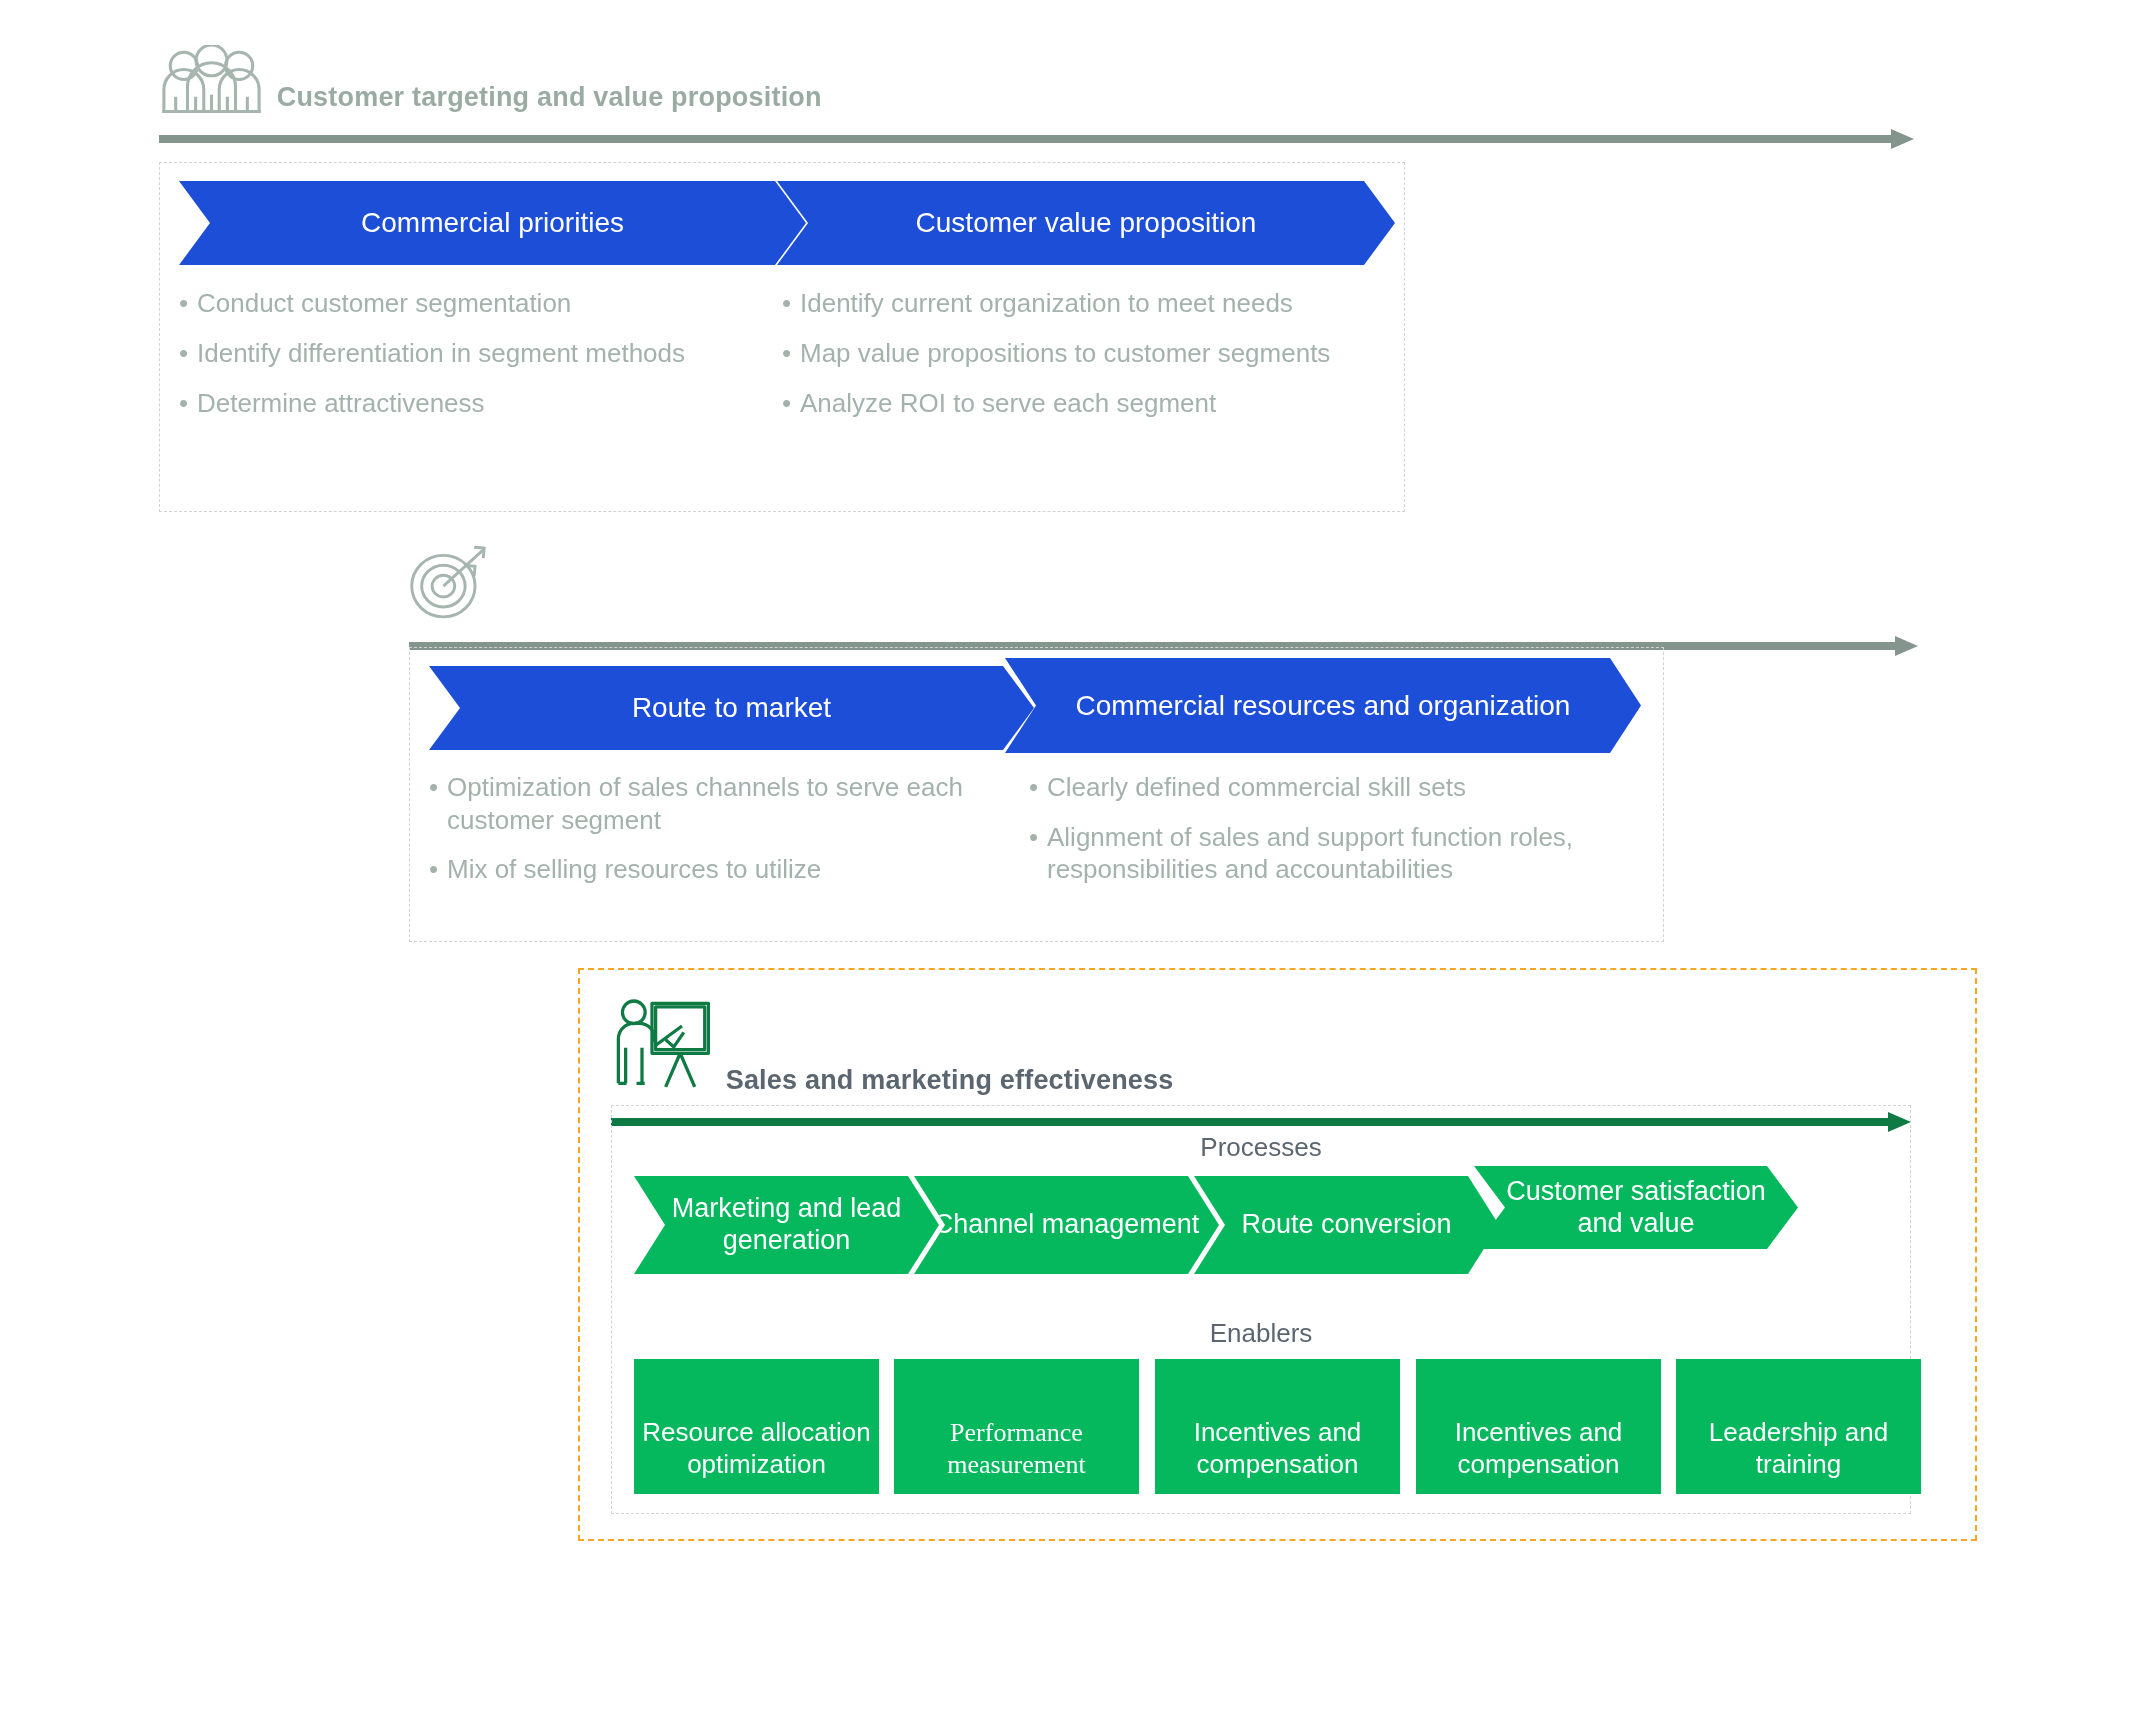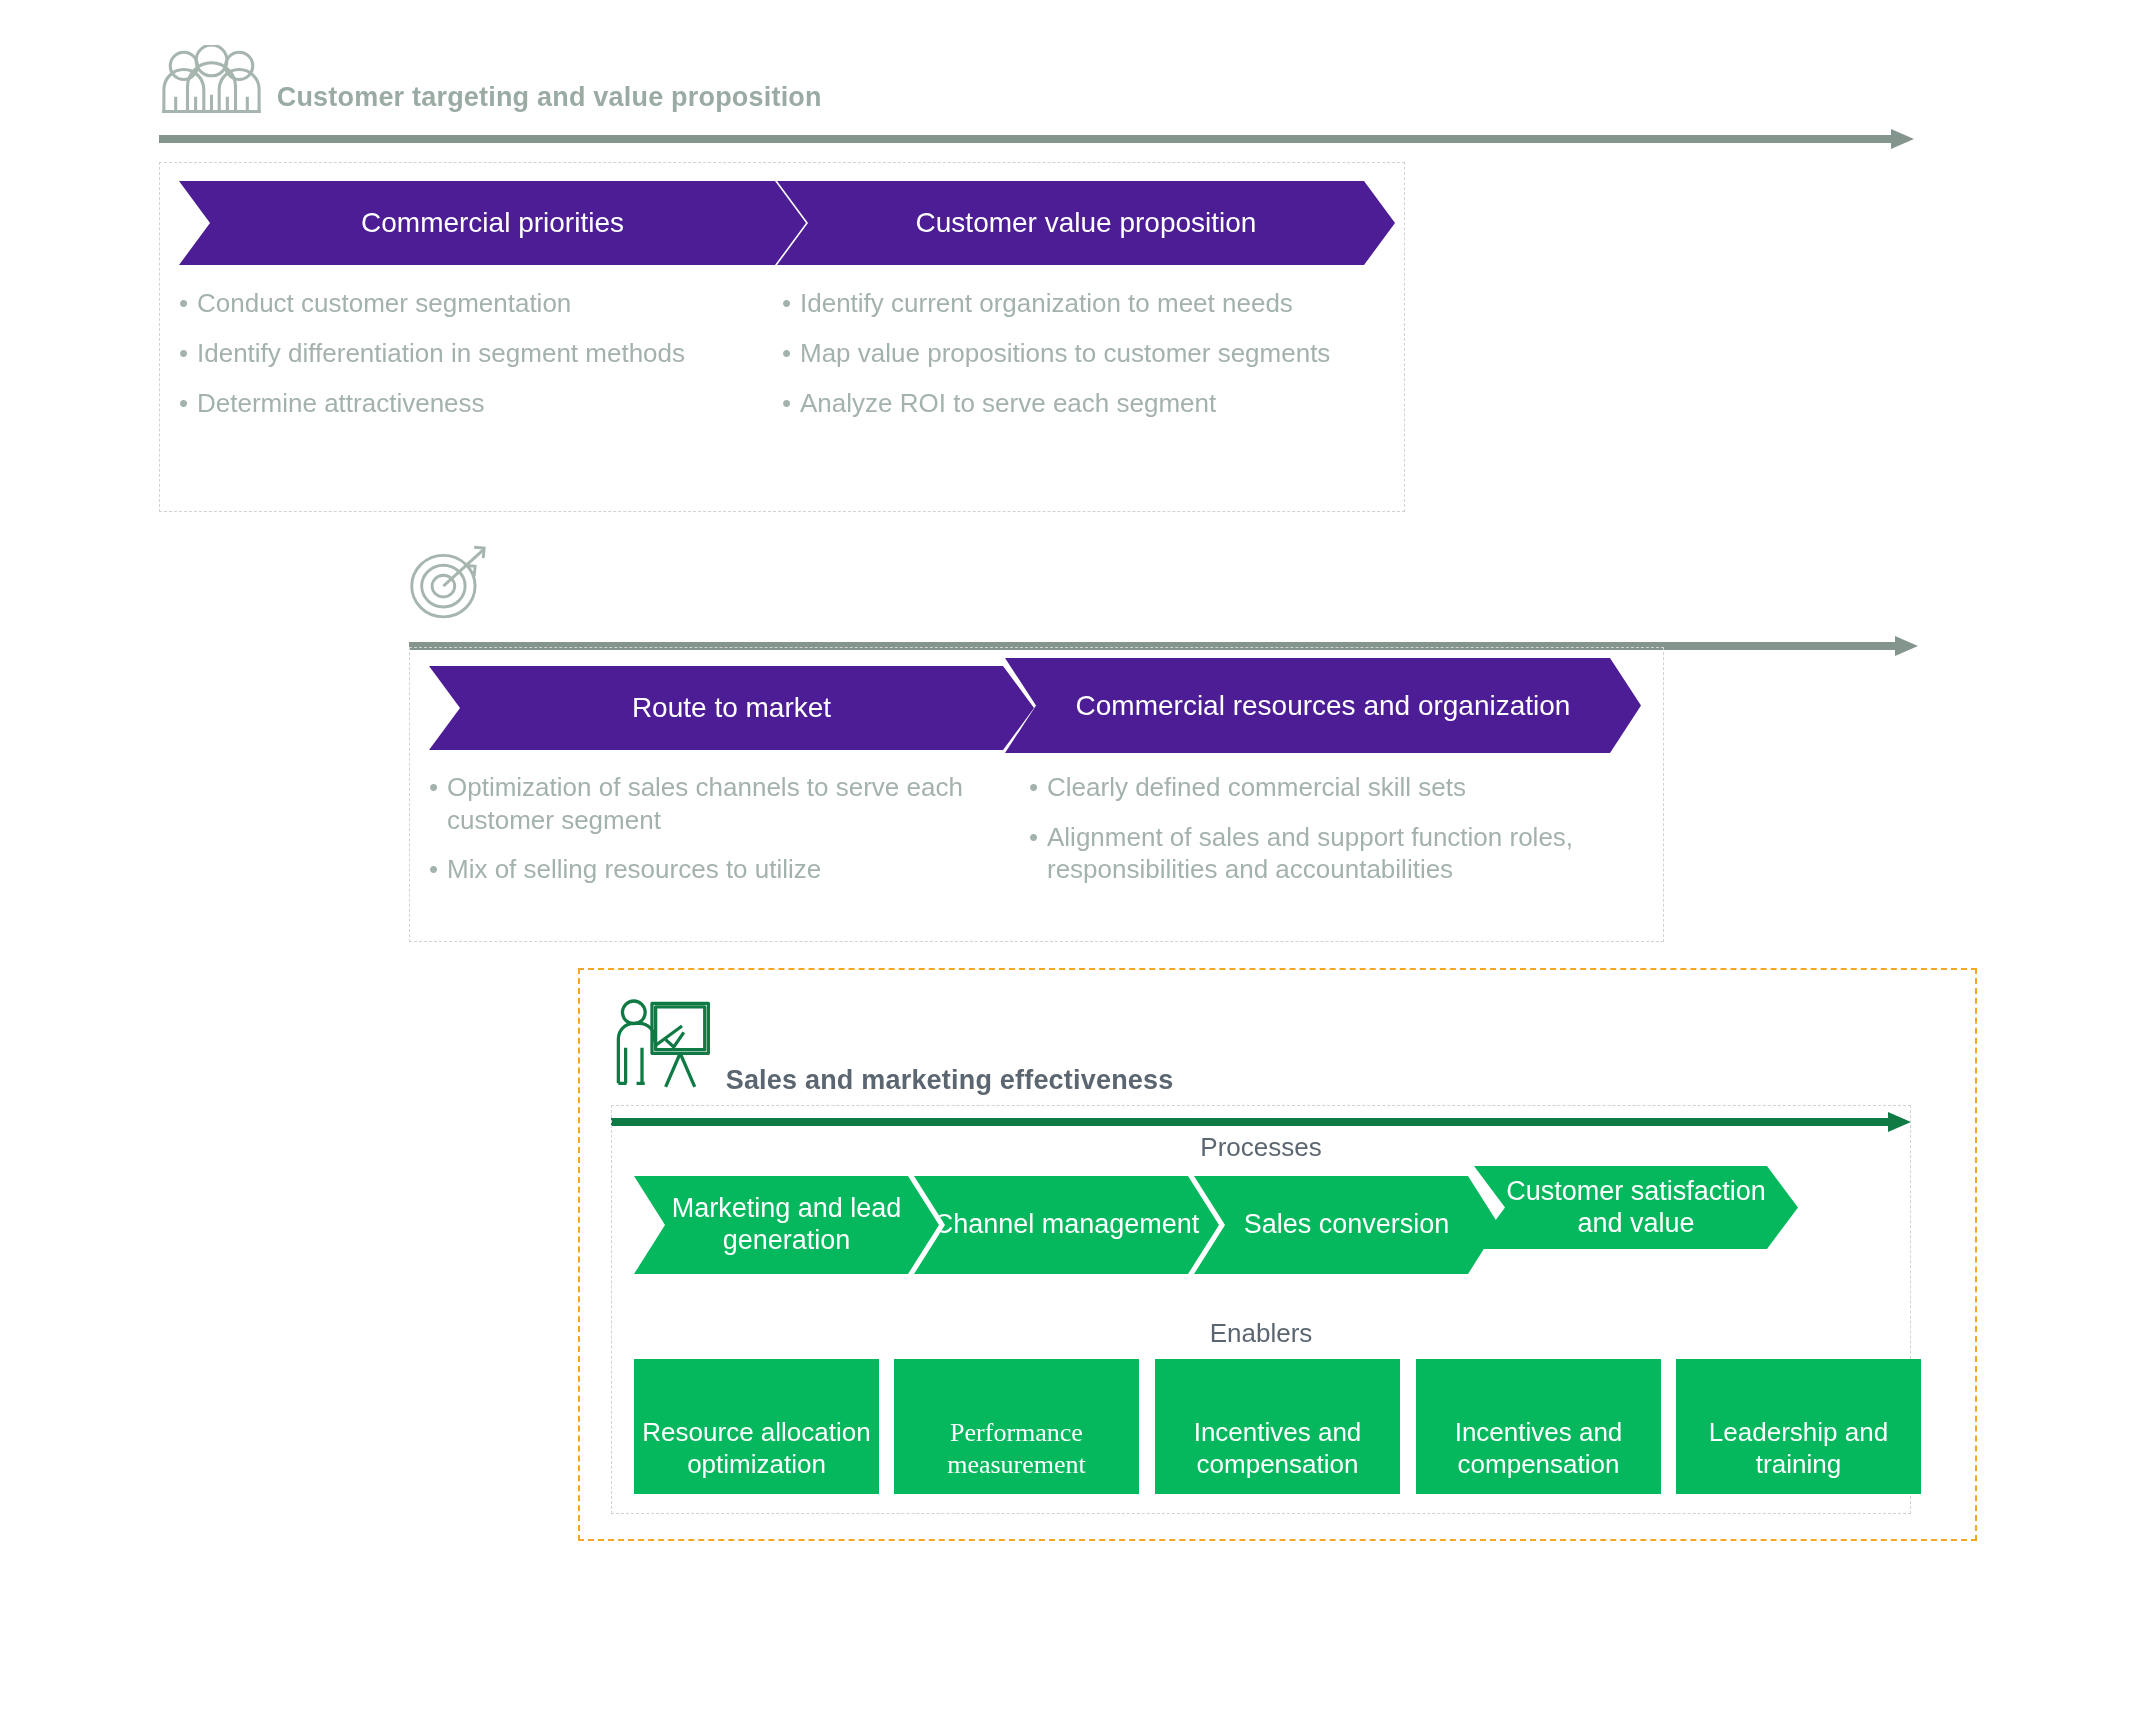--- a/index.html
+++ b/index.html
@@ -81,7 +81,7 @@
   .chev.first {
     clip-path: polygon(0 0, calc(100% - 31px) 0, 100% 50%, calc(100% - 31px) 100%, 0 100%, 31px 50%);
   }
-  .chev.grey { background: #4c1d95; }
+  .chev.grey { background: #1d4ed8; }
   .chev.green { background: #05b85e; }
   .chev span { display: block; line-height: 1.18; padding: 0 16.4px; }
 

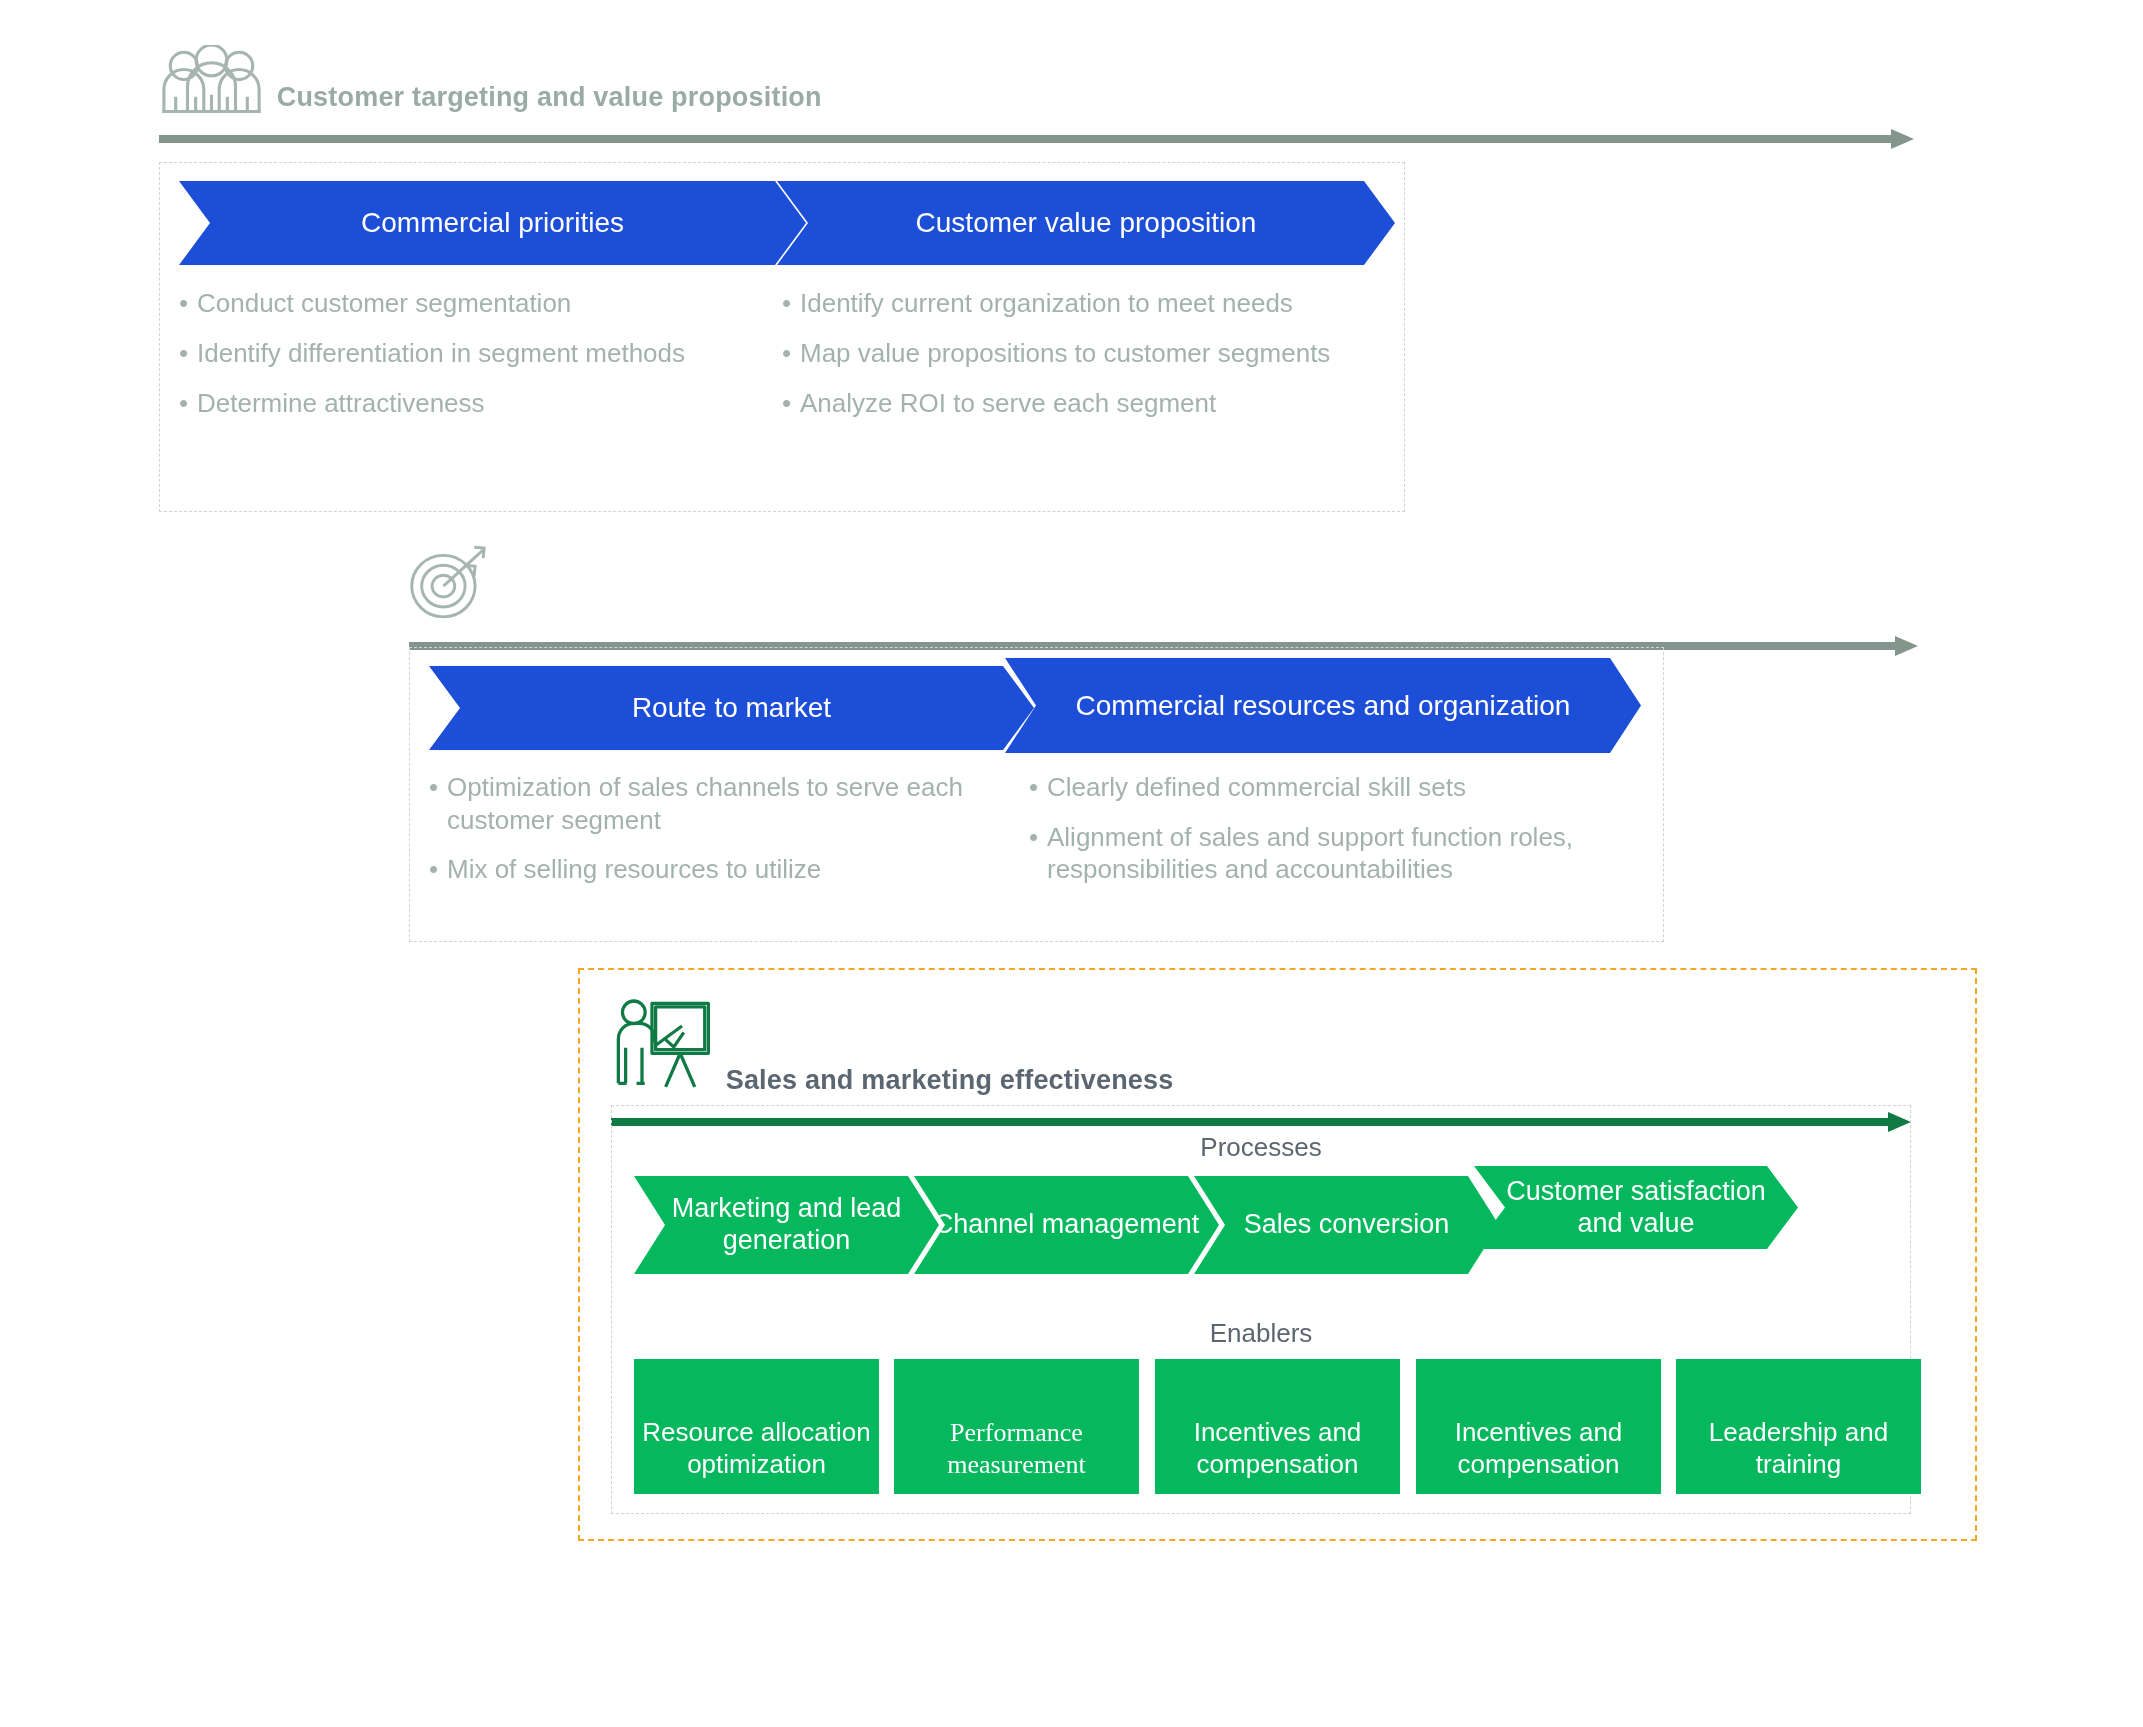--- a/index.html
+++ b/index.html
@@ -284,7 +284,7 @@
   <span>Channel management</span>
 </div>
 <div class="chev green" style="left:1194px; top:1176px; width:305px; height:98px; font-size:27px;">
-  <span>Sales conversion</span>
+  <span>Route conversion</span>
 </div>
 <div class="chev green" style="left:1474px; top:1166px; width:324px; height:83px; font-size:27px;">
   <span>Customer satisfaction and value</span>

